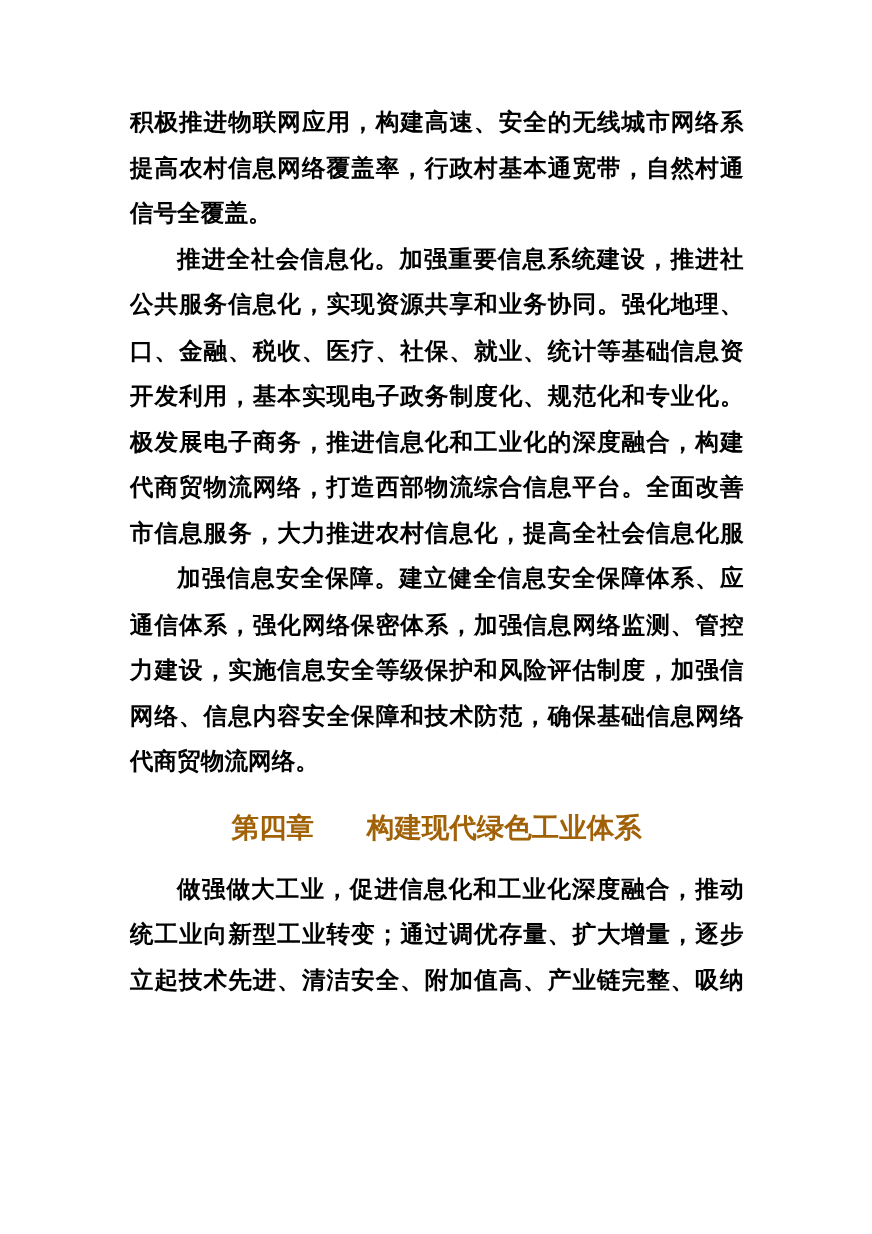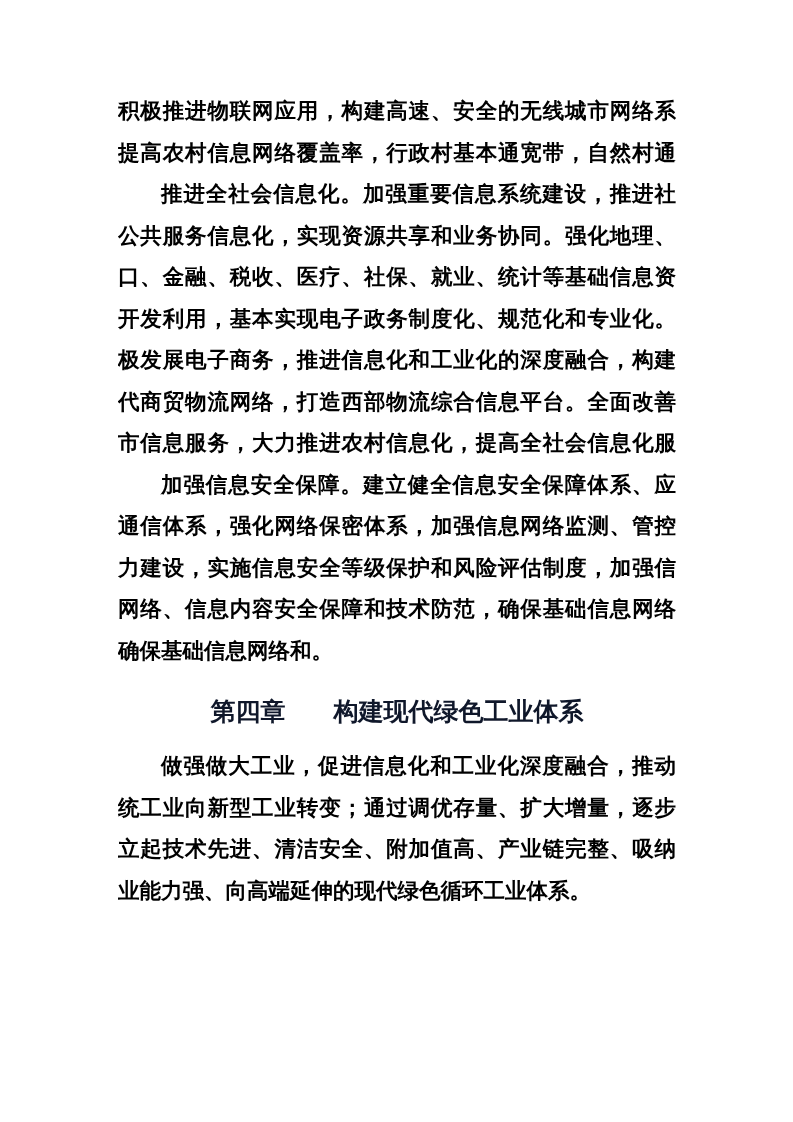--- a/index.html
+++ b/index.html
@@ -68,6 +68,7 @@
       <div class="para">
         <div class="line full">积极推进物联网应用，构建高速、安全的无线城市网络系统。</div>
         <div class="line full">提高农村信息网络覆盖率，行政村基本通宽带，自然村通信</div>
+        <div class="line">信号全覆盖。</div>
       </div>
       <div class="para">
         <div class="line full indent">推进全社会信息化。加强重要信息系统建设，推进社会</div>

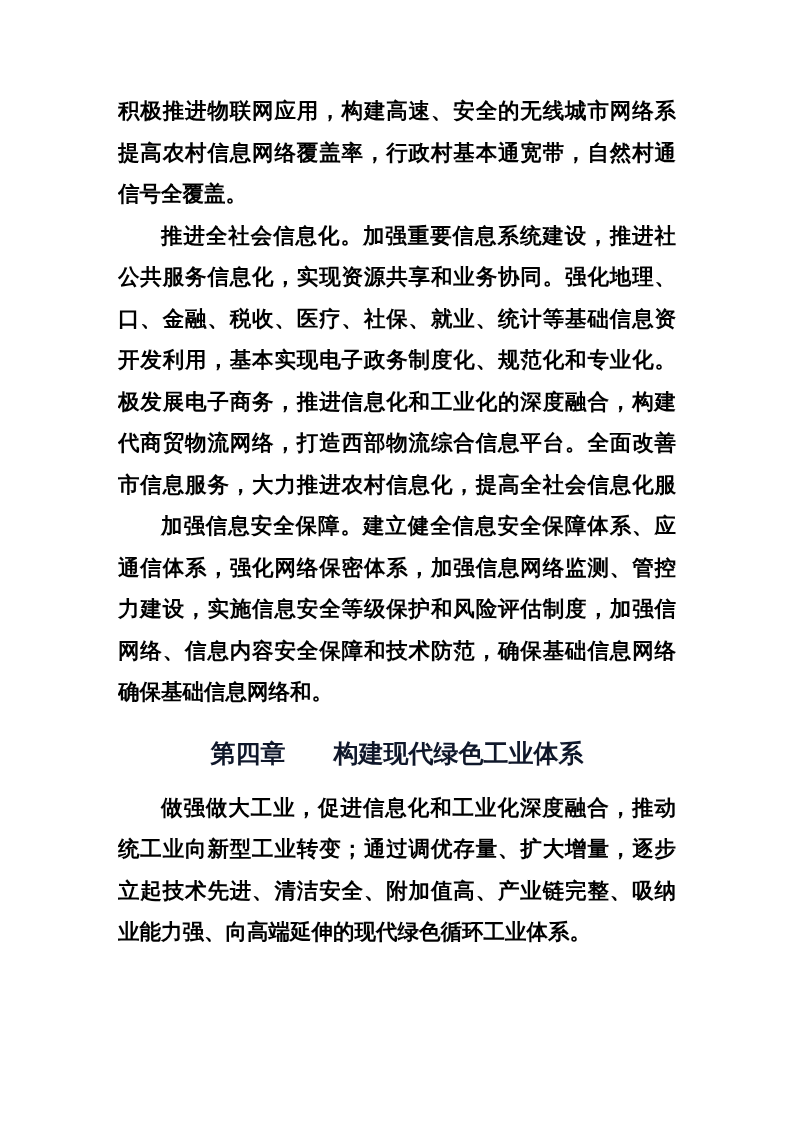--- a/index.html
+++ b/index.html
@@ -84,7 +84,7 @@
         <div class="line full">通信体系，强化网络保密体系，加强信息网络监测、管控能</div>
         <div class="line full">力建设，实施信息安全等级保护和风险评估制度，加强信息</div>
         <div class="line full">网络、信息内容安全保障和技术防范，确保基础信息网络和</div>
-        <div class="line">确保基础信息网络和。</div>
+        <div class="line">代商贸物流网络。</div>
       </div>
       <div class="chapter-heading"><span>第四章</span><span class="chapter-gap"></span><span>构建现代绿色工业体系</span></div>
       <div class="para">

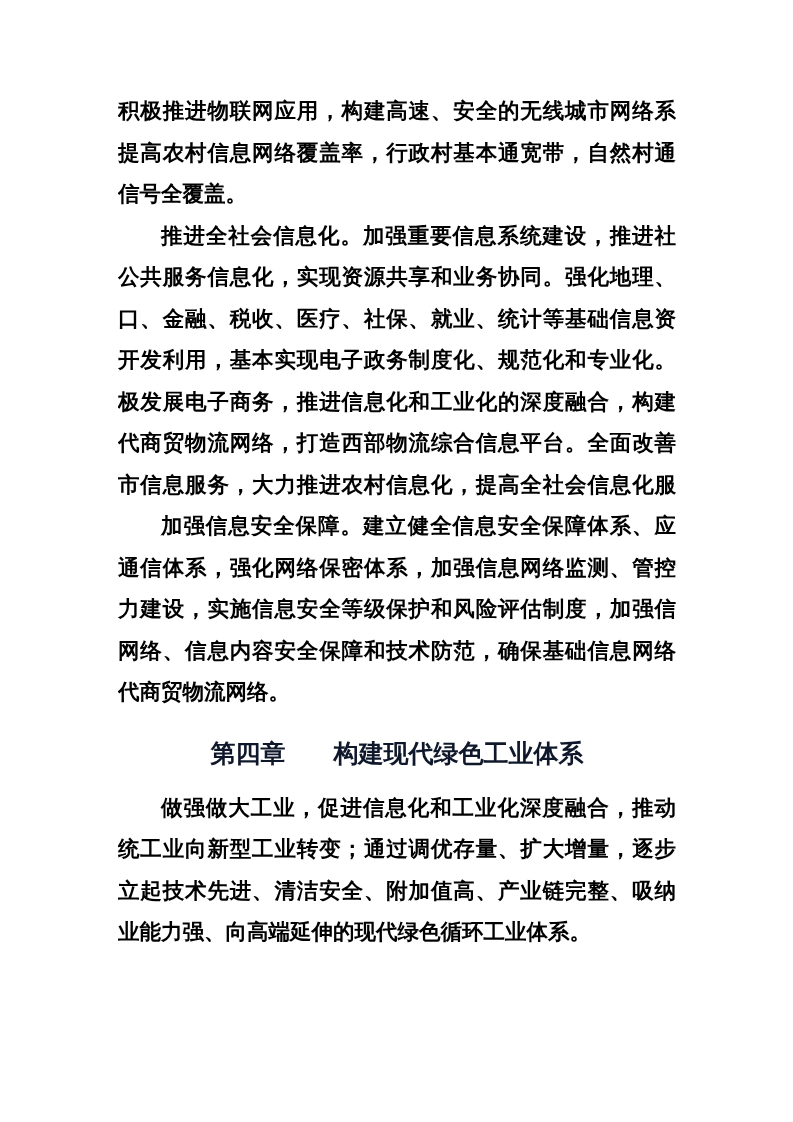--- a/index.html
+++ b/index.html
@@ -53,7 +53,7 @@
     margin: 16px 0 10px 0;
     text-align: center;
     white-space: nowrap;
-    color: #0f172a;
+    color: #a16207;
   }
   .chapter-gap {
     display: inline-block;

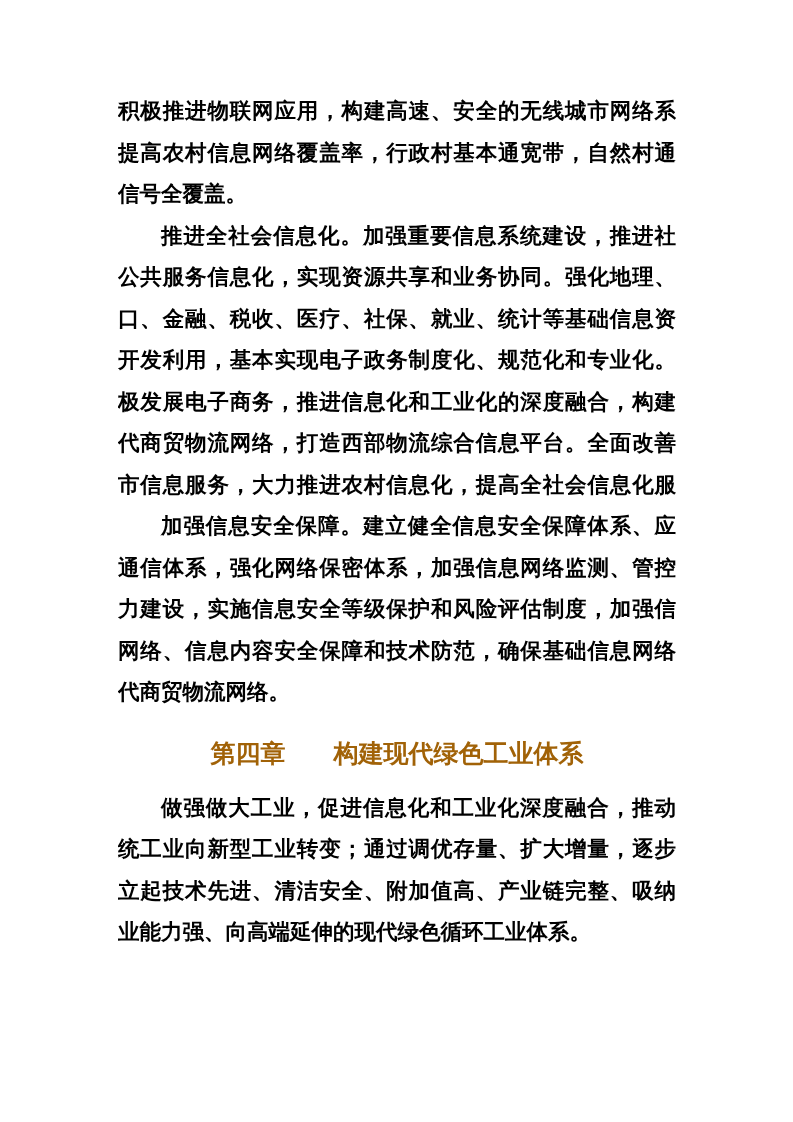--- a/index.html
+++ b/index.html
@@ -91,7 +91,6 @@
         <div class="line full indent">做强做大工业，促进信息化和工业化深度融合，推动传</div>
         <div class="line full">统工业向新型工业转变；通过调优存量、扩大增量，逐步建</div>
         <div class="line full">立起技术先进、清洁安全、附加值高、产业链完整、吸纳就</div>
-        <div class="line">业能力强、向高端延伸的现代绿色循环工业体系。</div>
       </div>
     </div>
 </div>

